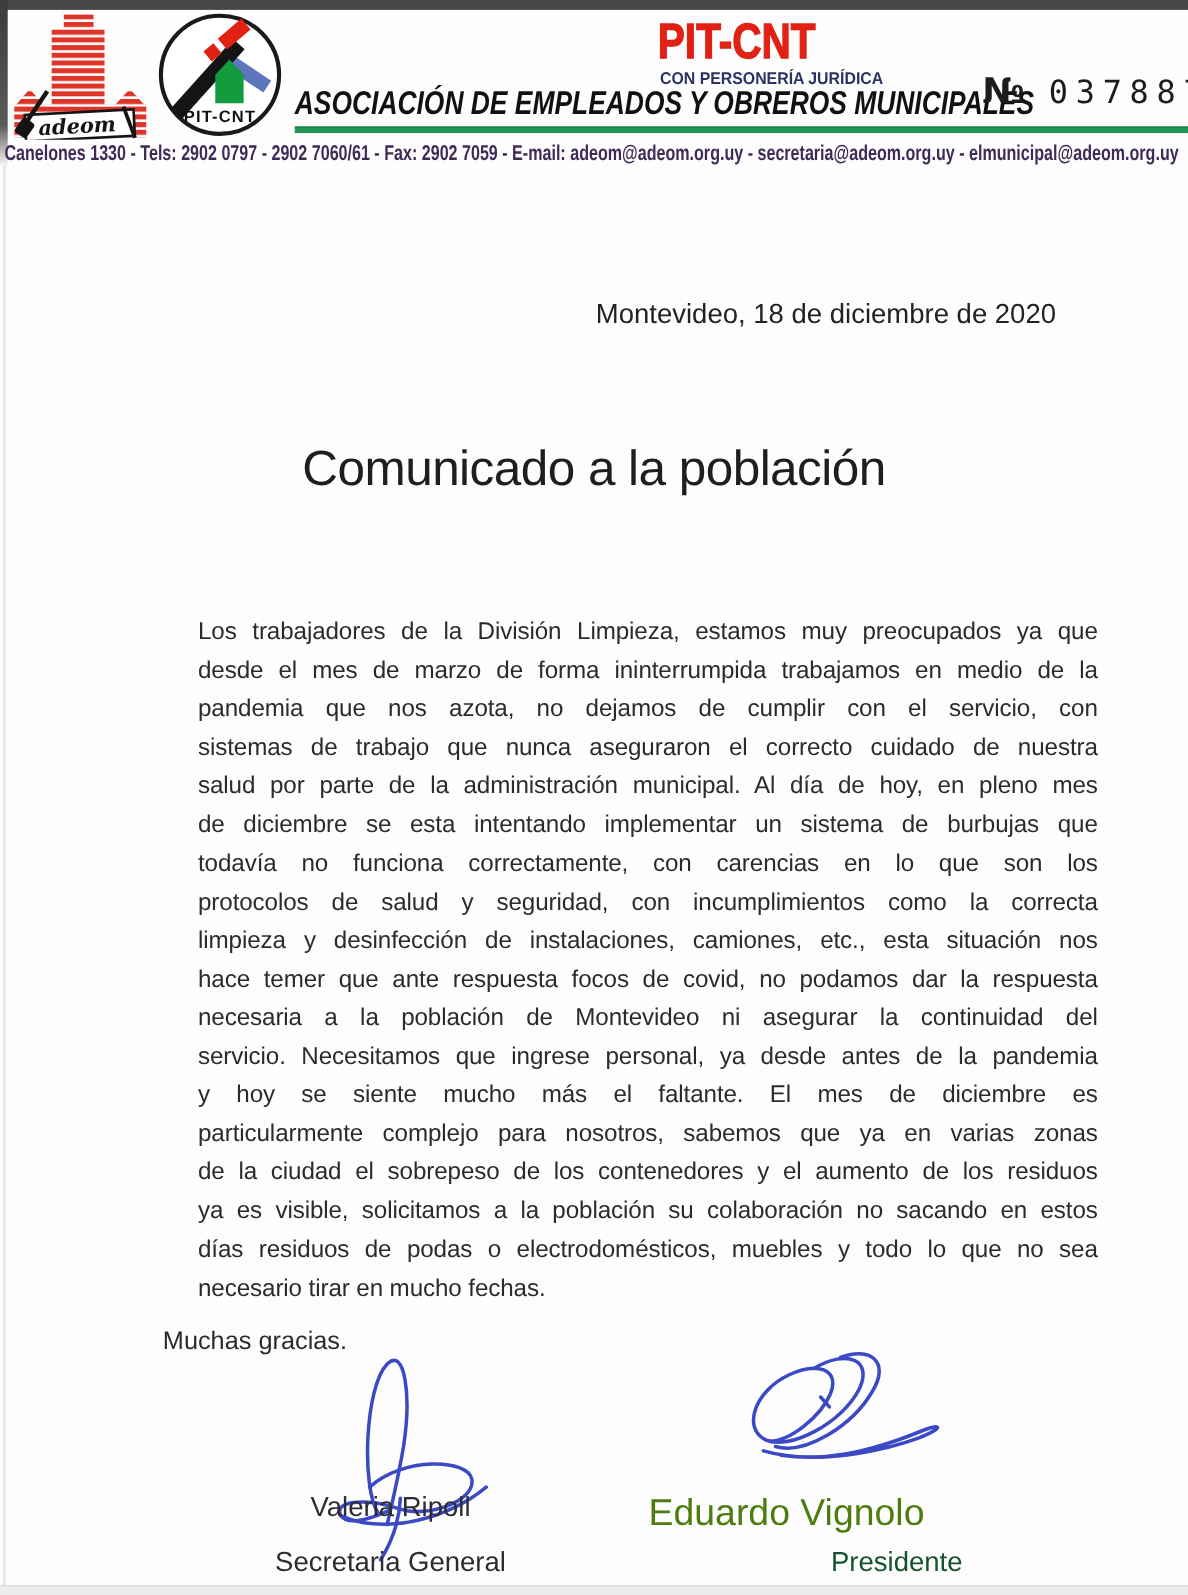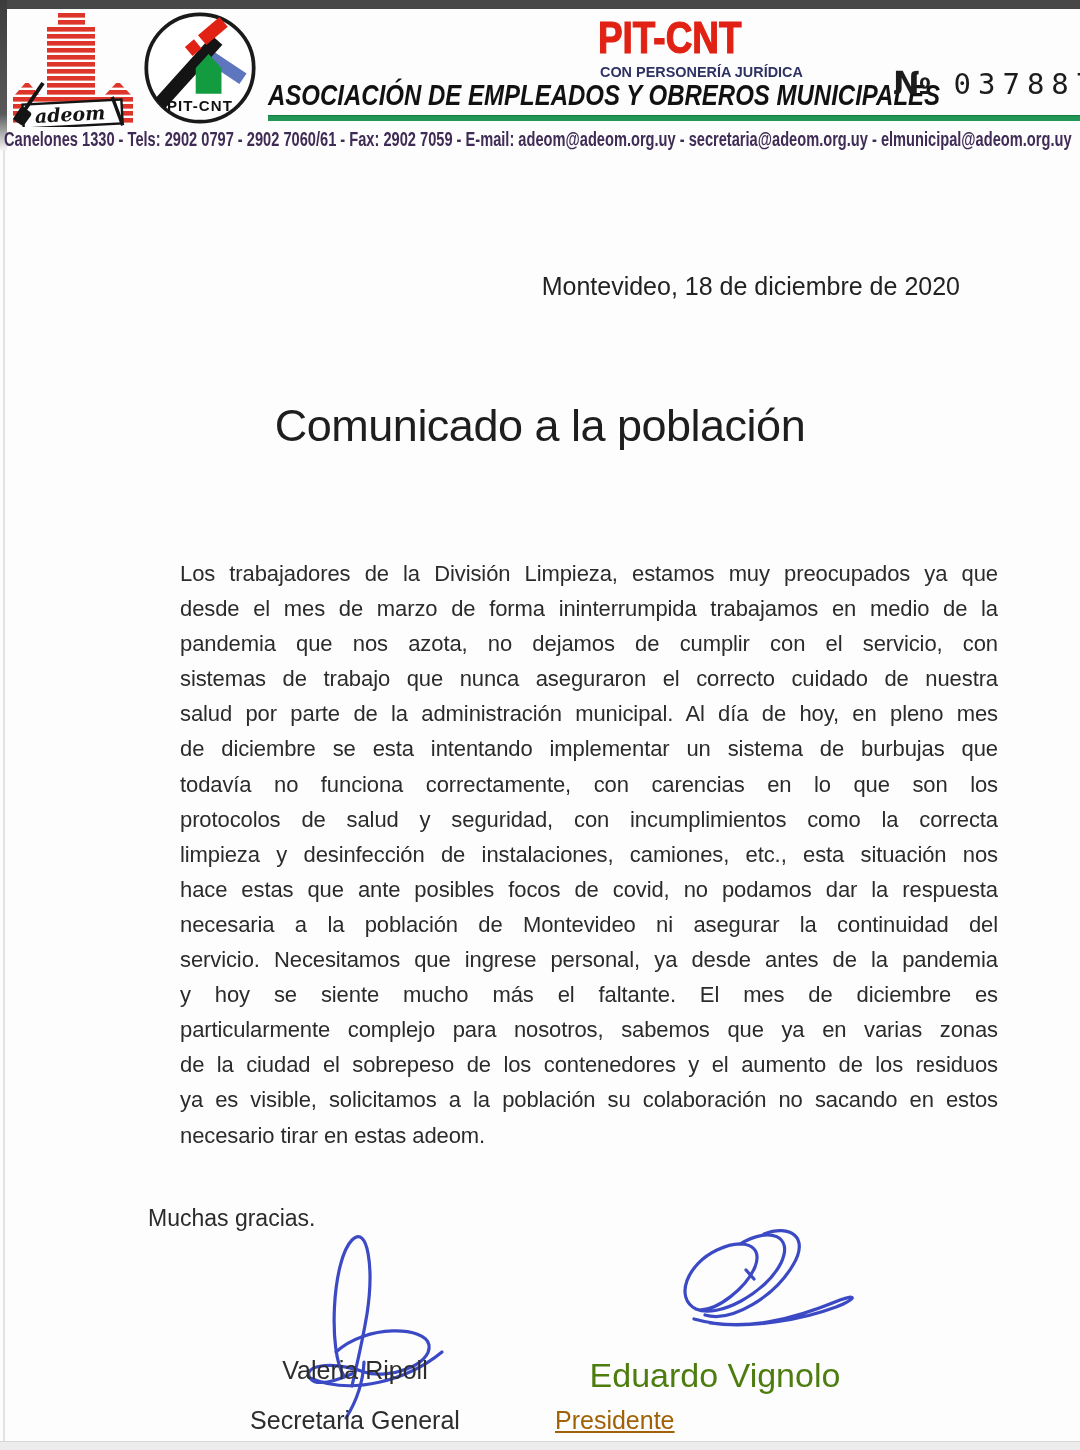--- a/index.html
+++ b/index.html
@@ -111,7 +111,7 @@
       <div class="body-line">todavía no funciona correctamente, con carencias en lo que son los</div>
       <div class="body-line">protocolos de salud y seguridad, con incumplimientos como la correcta</div>
       <div class="body-line">limpieza y desinfección de instalaciones, camiones, etc., esta situación nos</div>
-      <div class="body-line">hace estas que ante posibles focos de covid, no podamos dar la respuesta</div>
+      <div class="body-line">hace temer que ante respuesta focos de covid, no podamos dar la respuesta</div>
       <div class="body-line">necesaria a la población de Montevideo ni asegurar la continuidad del</div>
       <div class="body-line">servicio. Necesitamos que ingrese personal, ya desde antes de la pandemia</div>
       <div class="body-line">y hoy se siente mucho más el faltante. El mes de diciembre es</div>

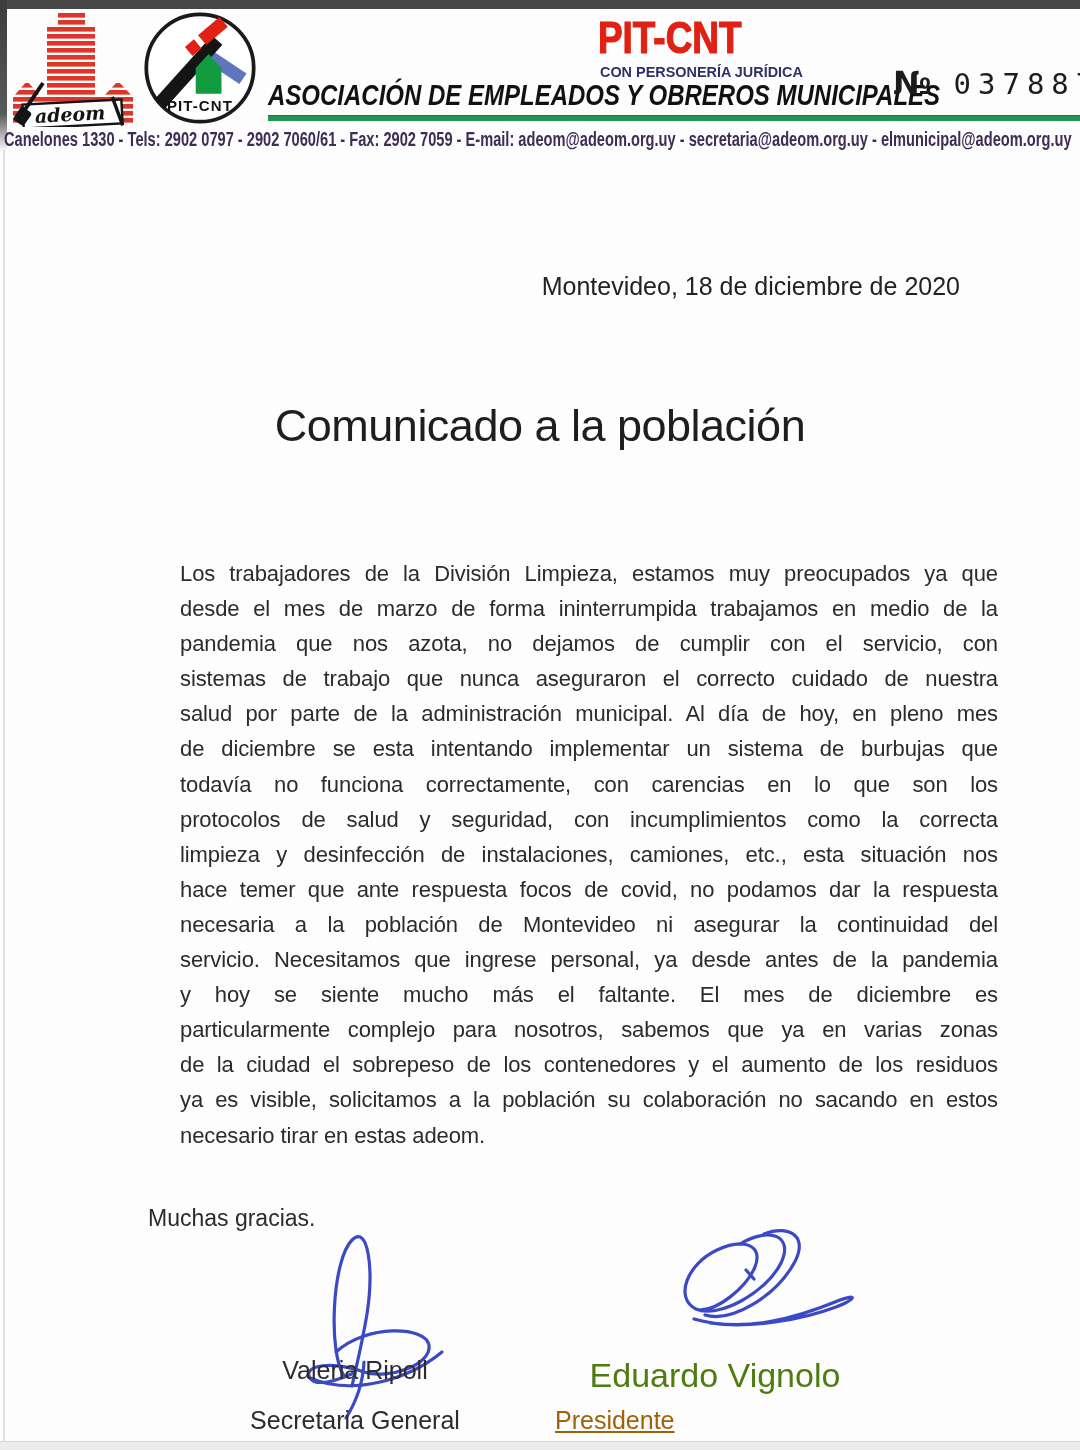--- a/index.html
+++ b/index.html
@@ -118,6 +118,7 @@
       <div class="body-line">particularmente complejo para nosotros, sabemos que ya en varias zonas</div>
       <div class="body-line">de la ciudad el sobrepeso de los contenedores y el aumento de los residuos</div>
       <div class="body-line">ya es visible, solicitamos a la población su colaboración no sacando en estos</div>
+      <div class="body-line">días residuos de podas o electrodomésticos, muebles y todo lo que no sea</div>
       <div class="body-line last">necesario tirar en estas adeom.</div>
     </div>
   <div class="closing">Muchas gracias.</div>

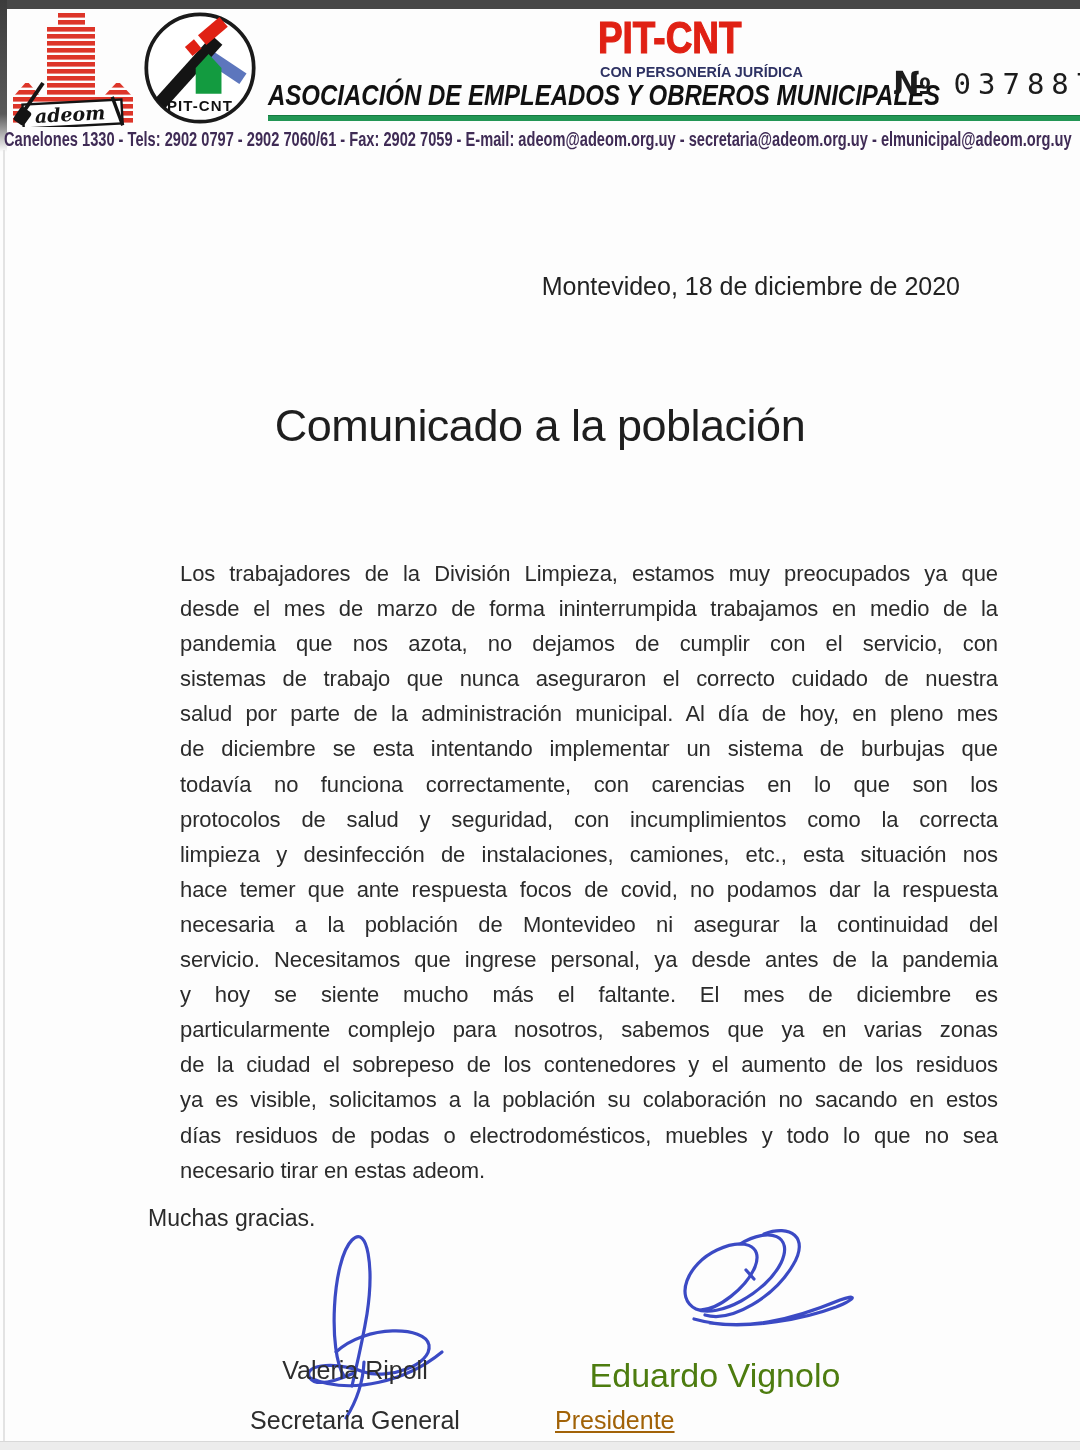--- a/index.html
+++ b/index.html
@@ -119,7 +119,7 @@
       <div class="body-line">de la ciudad el sobrepeso de los contenedores y el aumento de los residuos</div>
       <div class="body-line">ya es visible, solicitamos a la población su colaboración no sacando en estos</div>
       <div class="body-line">días residuos de podas o electrodomésticos, muebles y todo lo que no sea</div>
-      <div class="body-line last">necesario tirar en estas adeom.</div>
+      <div class="body-line last">necesario tirar en mucho fechas.</div>
     </div>
   <div class="closing">Muchas gracias.</div>
 

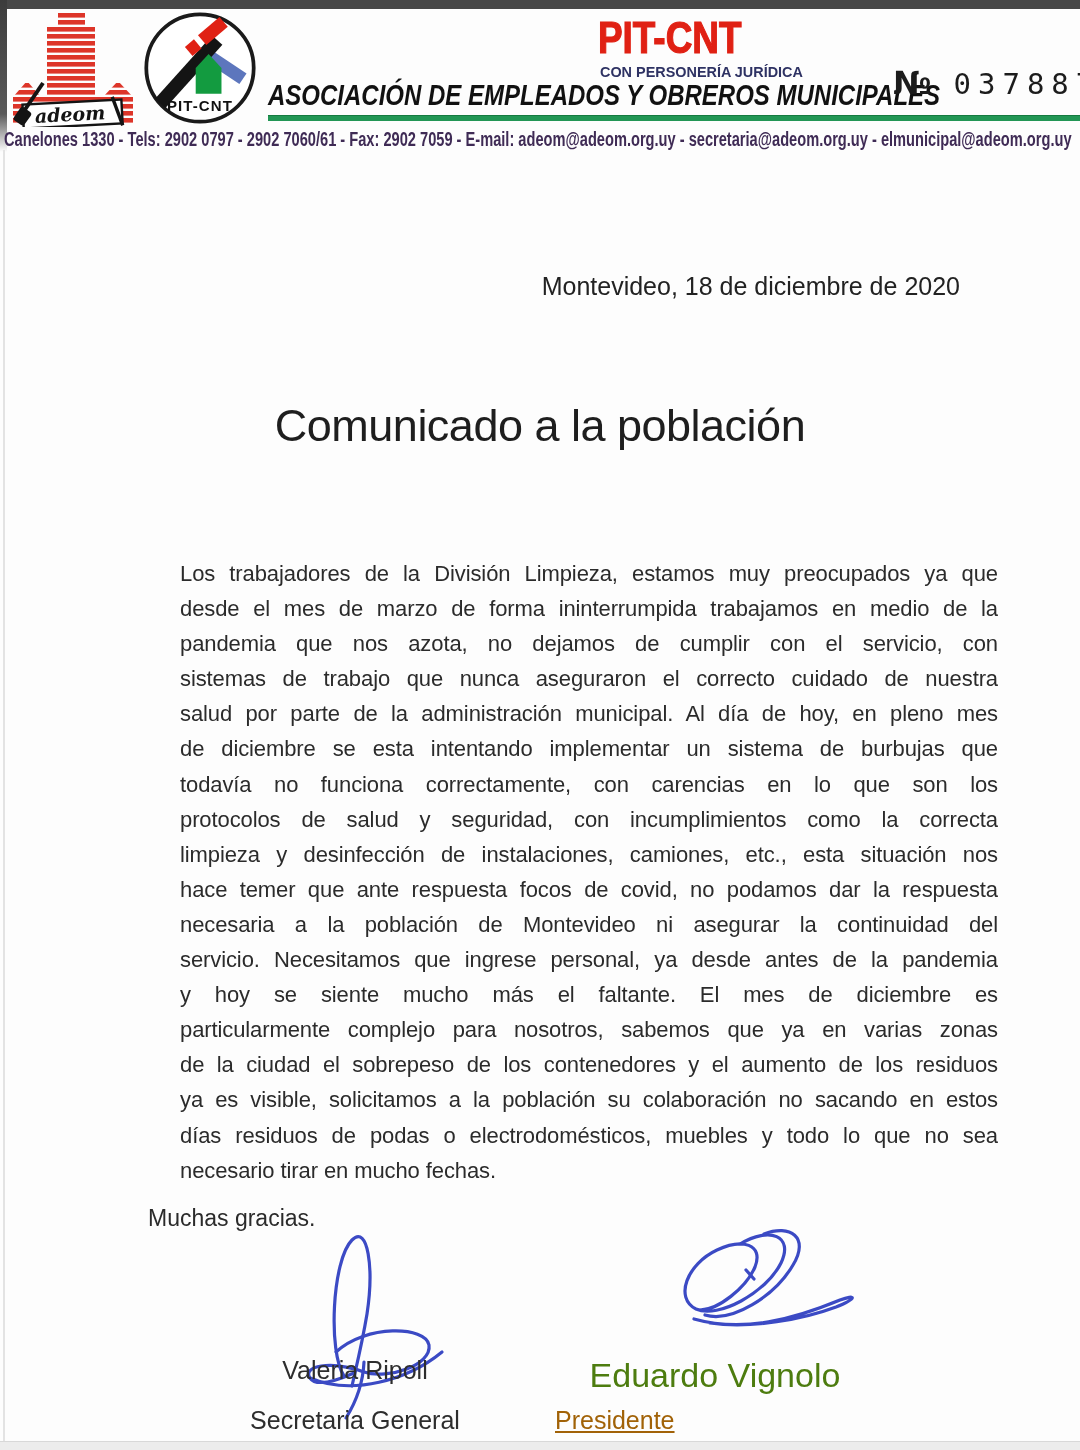--- a/index.html
+++ b/index.html
@@ -47,7 +47,7 @@
   .sig-name-l{position:absolute;left:190px;top:1356px;width:330px;text-align:center;font-size:25px;color:#2d2d2d;}
   .sig-role-l{position:absolute;left:190px;top:1406px;width:330px;text-align:center;font-size:25px;color:#2d2d2d;}
   .sig-name-r{position:absolute;left:555px;top:1356px;width:320px;text-align:center;font-size:34px;color:#4d7c0f;}
-  .sig-role-r{position:absolute;left:555px;top:1406px;width:320px;text-align:left;font-size:25px;color:#a16207;text-decoration:underline;}
+  .sig-role-r{position:absolute;left:555px;top:1406px;width:320px;text-align:right;font-size:25px;color:#14532d;}
 </style>
 </head>
 <body>

